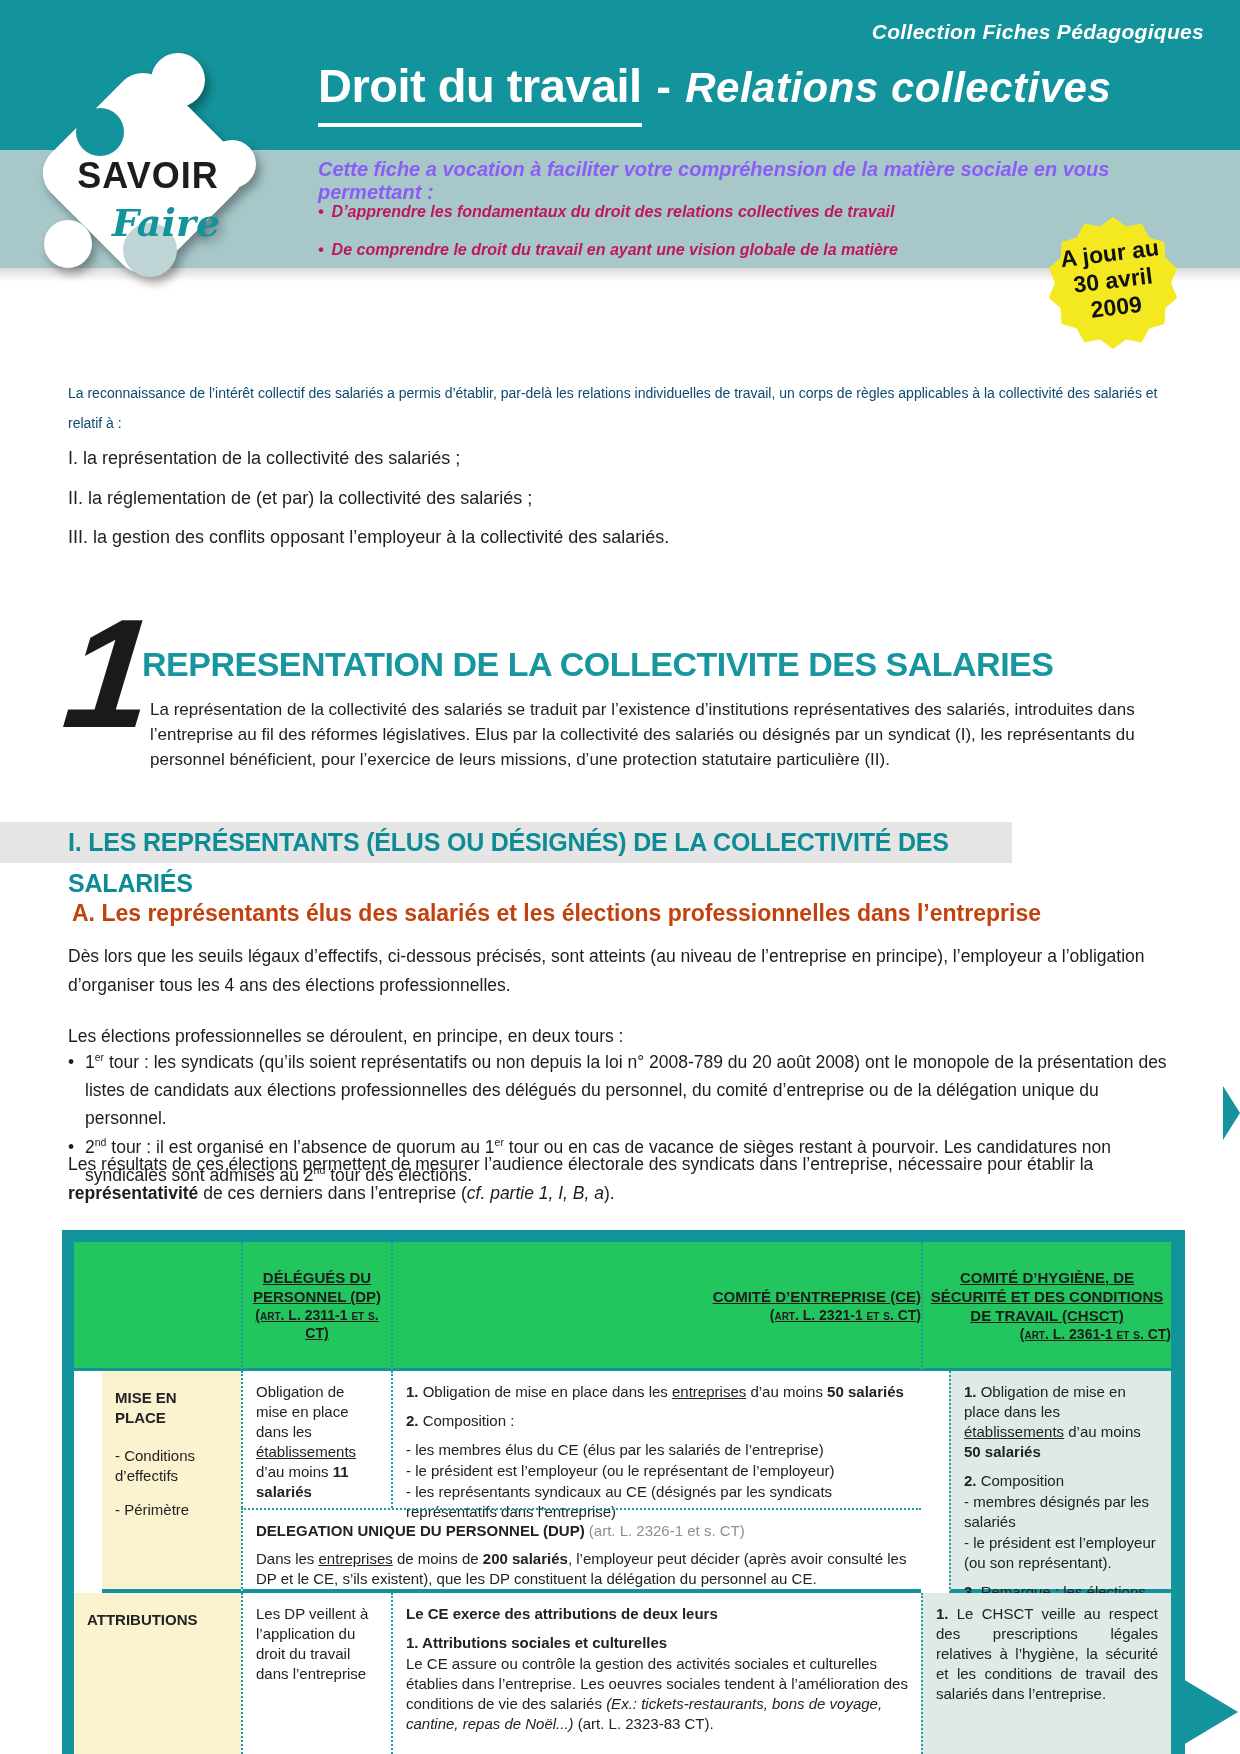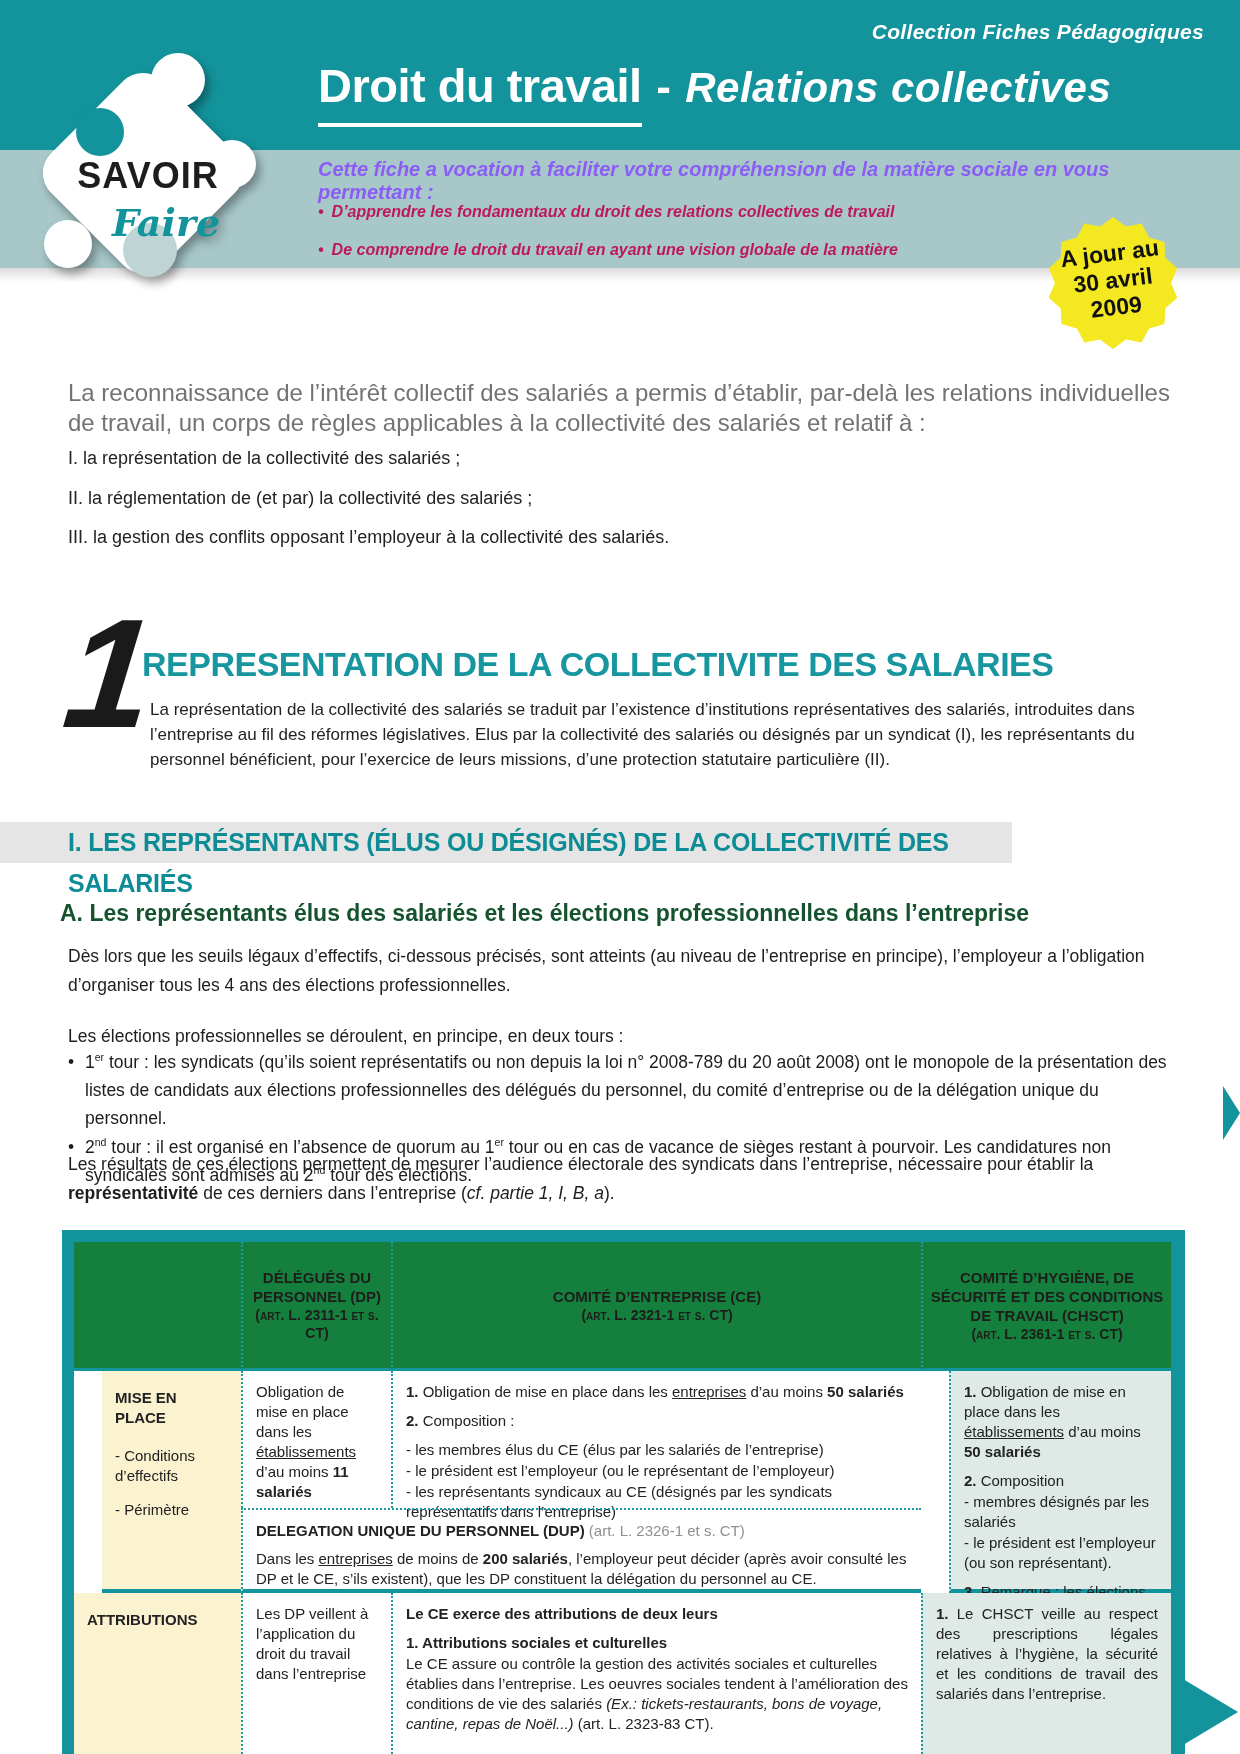--- a/index.html
+++ b/index.html
@@ -43,7 +43,7 @@
 
   
   .p-lead { position:absolute; left:68px; top:378px; width:1108px;
-            font-size:24px; line-height:30px; color:#737373; }
+            font-size:14px; line-height:30px; color:#0c4a6e; }
   .roman-item { position:absolute; left:68px; width:1108px; font-size:18px; color:#222; }
   .ri-1 { top:448px; } .ri-2 { top:488px; } .ri-3 { top:527px; }
 

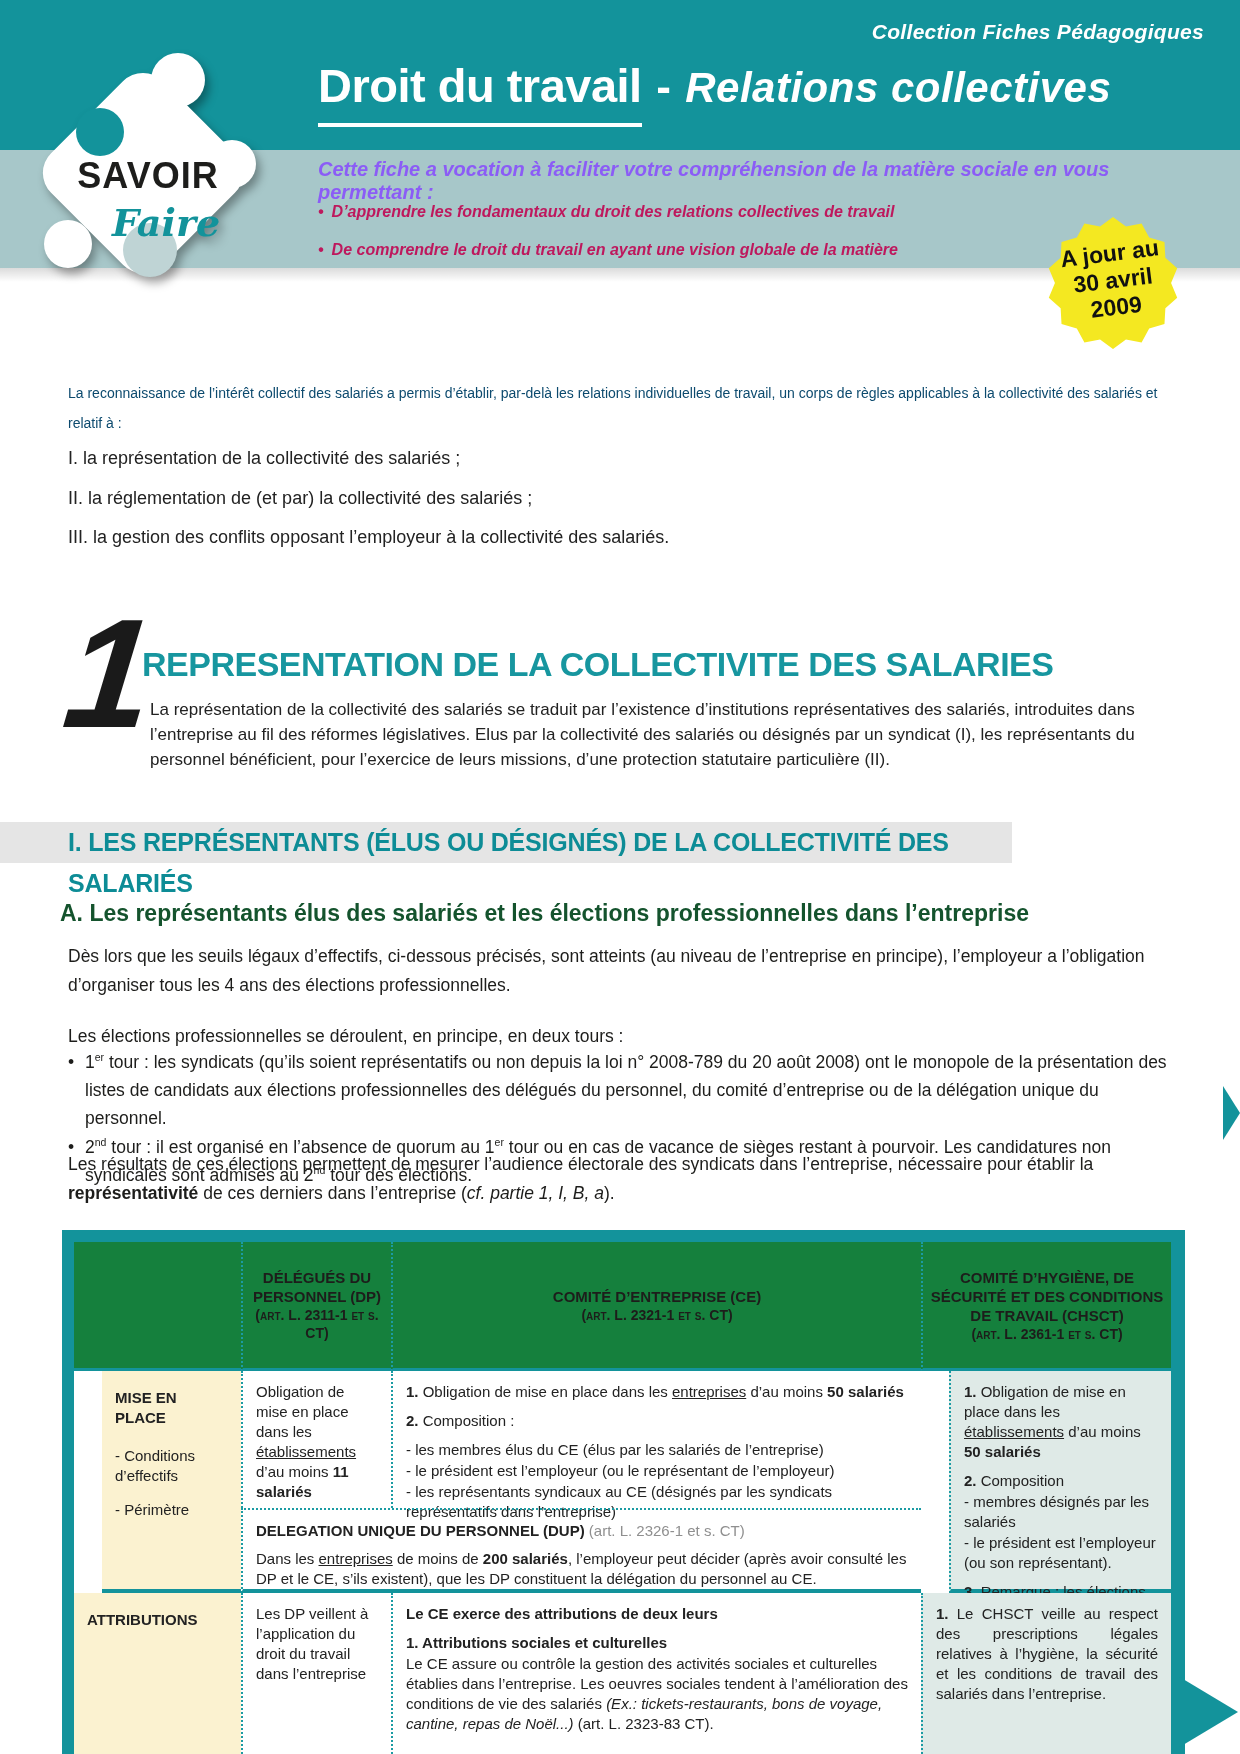--- a/index.html
+++ b/index.html
@@ -60,8 +60,8 @@
   .section-band span { display:block; padding-left:68px; line-height:41px;
                   font-size:25px; font-weight:bold; color:#0D8C96; letter-spacing:-.2px; }
 
-  .sub-a-title { position:absolute; left:60px; top:900px; width:1100px;
-                 font-size:23px; font-weight:bold; color:#14532d; }
+  .sub-a-title { position:absolute; left:72px; top:900px; width:1100px;
+                 font-size:23px; font-weight:bold; color:#c2410c; }
   .p-des  { position:absolute; left:68px; top:942px; width:1108px; font-size:17.5px; line-height:29px; }
   .p-two  { position:absolute; left:68px; top:1022px; width:1108px; font-size:17.5px; line-height:29px; }
   .bullets { position:absolute; left:68px; top:1048px; width:1112px; list-style:none; }

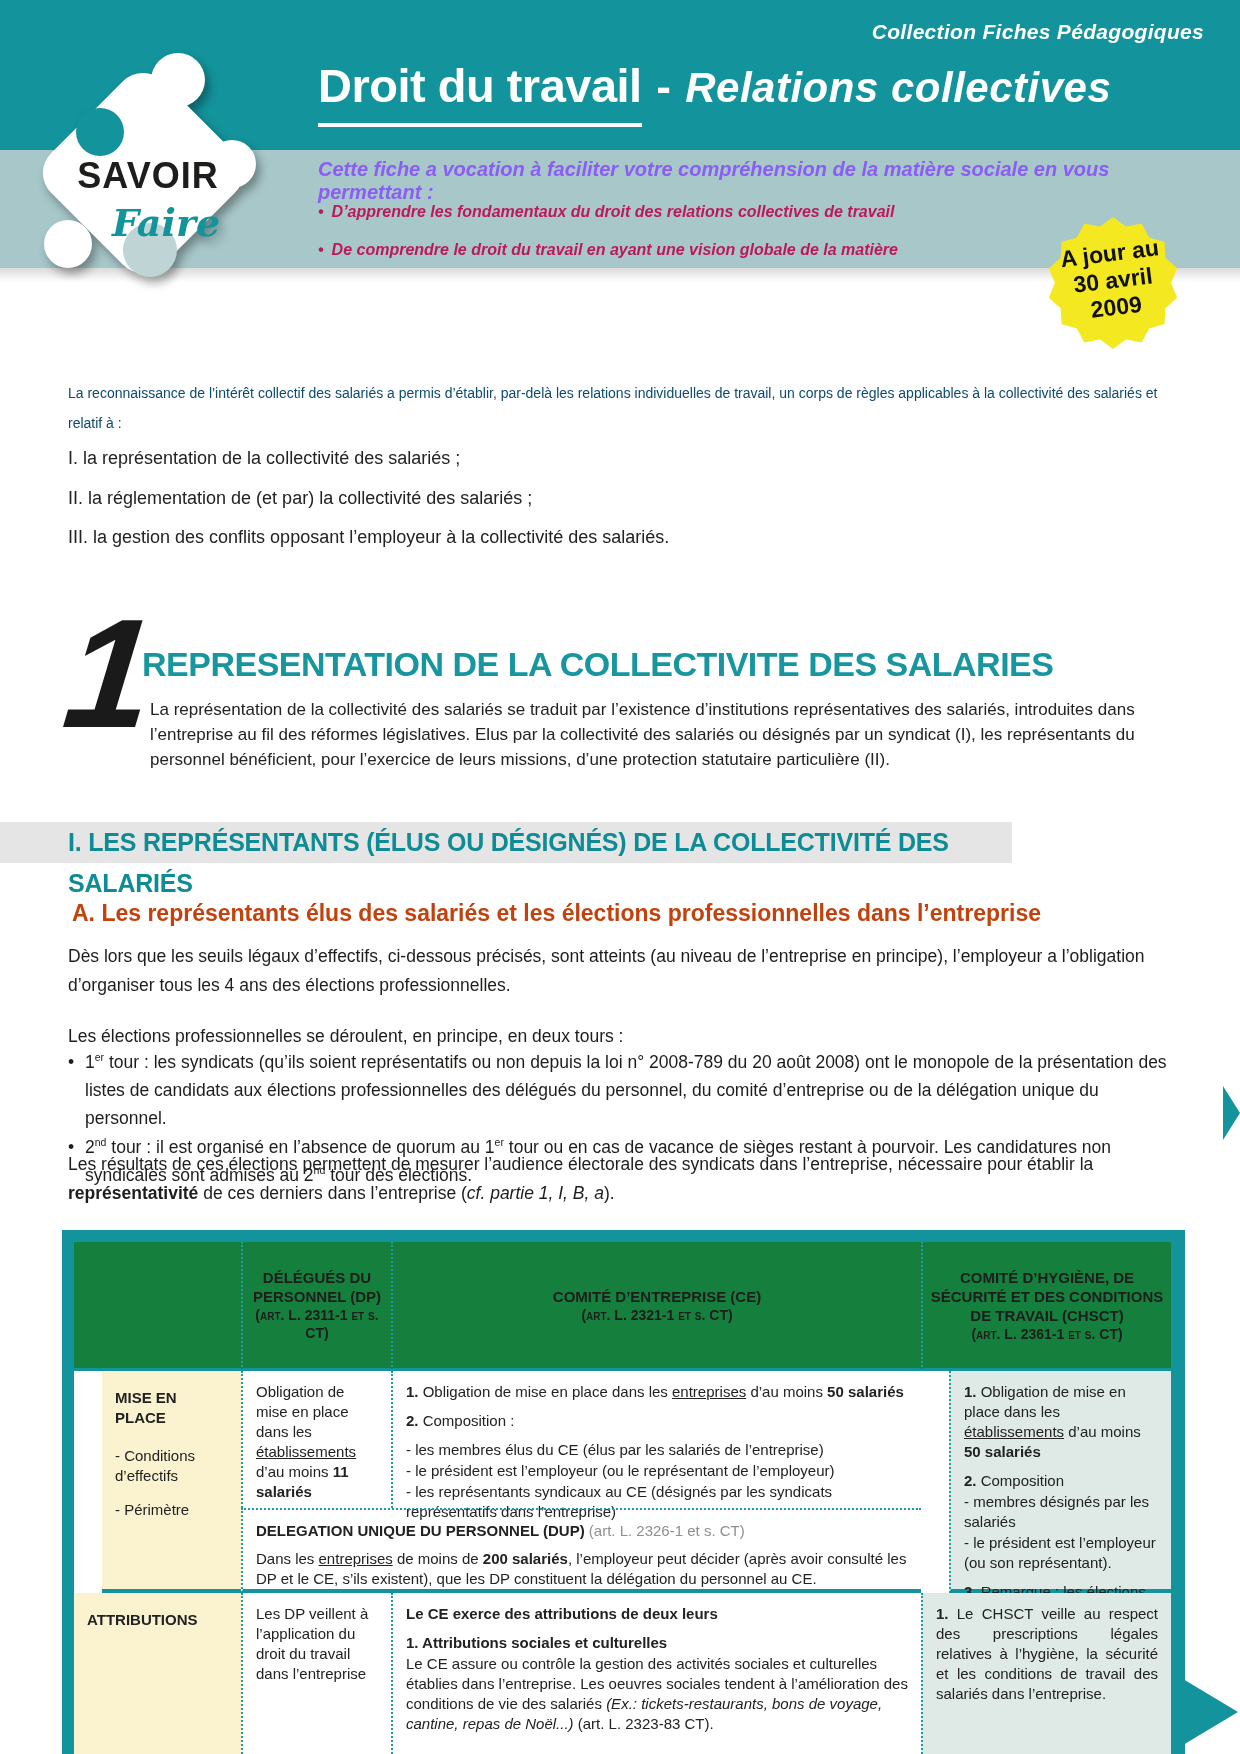--- a/index.html
+++ b/index.html
@@ -84,9 +84,9 @@
   .cell { padding:11px 13px; font-size:15px; line-height:20px; color:#222; }
   .dotl { border-left:2px dotted #1B9BA3; }
 
-  .th { background:#15803d; border-bottom:3px solid #13939B;
-        display:flex; flex-direction:column; justify-content:center; align-items:center;
-        text-align:center; }
+  .th { background:#22c55e; border-bottom:3px solid #13939B;
+        display:flex; flex-direction:column; justify-content:center; align-items:flex-end;
+        text-align:center;text-decoration:underline; }
   .th .t-name { font-weight:bold; font-size:15px; line-height:19px; }
   .th .t-ref  { font-size:14px; line-height:18px; font-variant:small-caps; font-weight:bold; }
 

